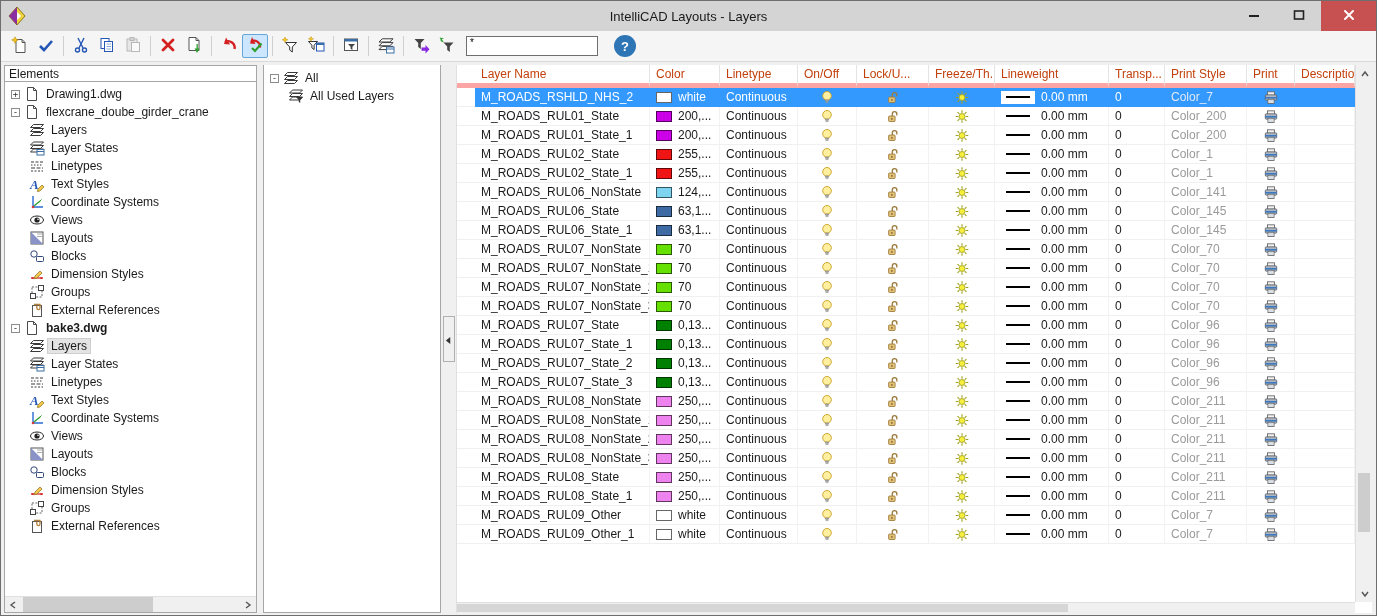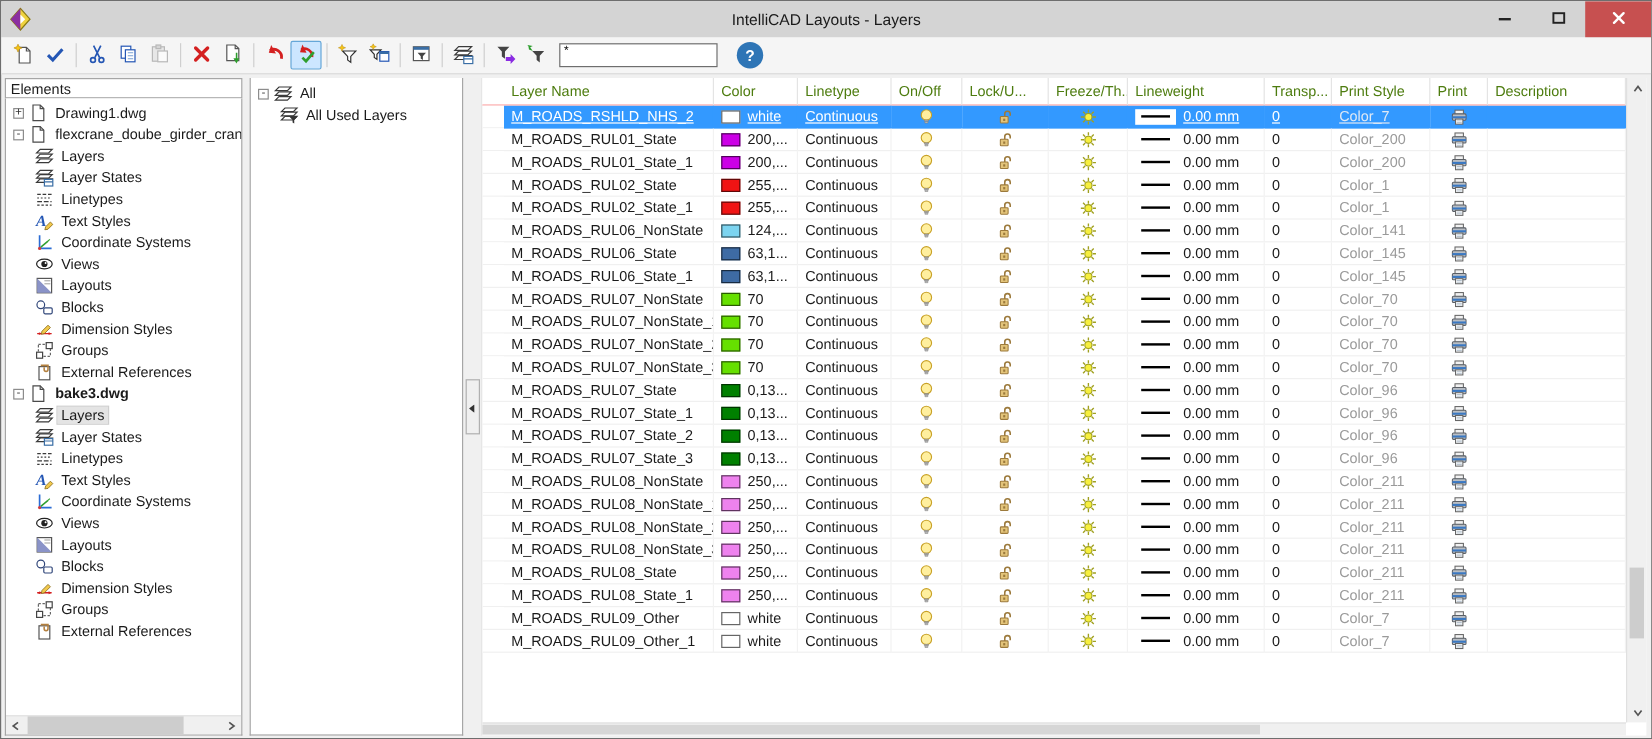--- a/index.html
+++ b/index.html
@@ -32,7 +32,7 @@
   .help-btn{width:22px;height:22px;border-radius:50%;background:#2e75b6;color:#fff;font-weight:bold;font-size:13px;display:flex;align-items:center;justify-content:center;margin-left:16px;}
   
   .content{flex:1 1 auto;display:flex;padding:3px 4px 2px 3px;gap:6px;min-height:0;}
-  .left-col{width:198px;display:flex;flex-direction:column;flex:0 0 auto;min-height:0;}
+  .left-col{width:253px;display:flex;flex-direction:column;flex:0 0 auto;min-height:0;}
   .right-col{flex:1 1 auto;display:flex;flex-direction:column;min-width:0;min-height:0;}
   .panel-header{height:17px;background:#fff;border:1px solid #a6a6a6;padding:1px 4px;flex:0 0 auto;white-space:nowrap;overflow:hidden;}
   .tree-panel{flex:1 1 auto;background:#fff;border:1px solid #a6a6a6;border-top:none;position:relative;overflow:hidden;display:flex;flex-direction:column;}

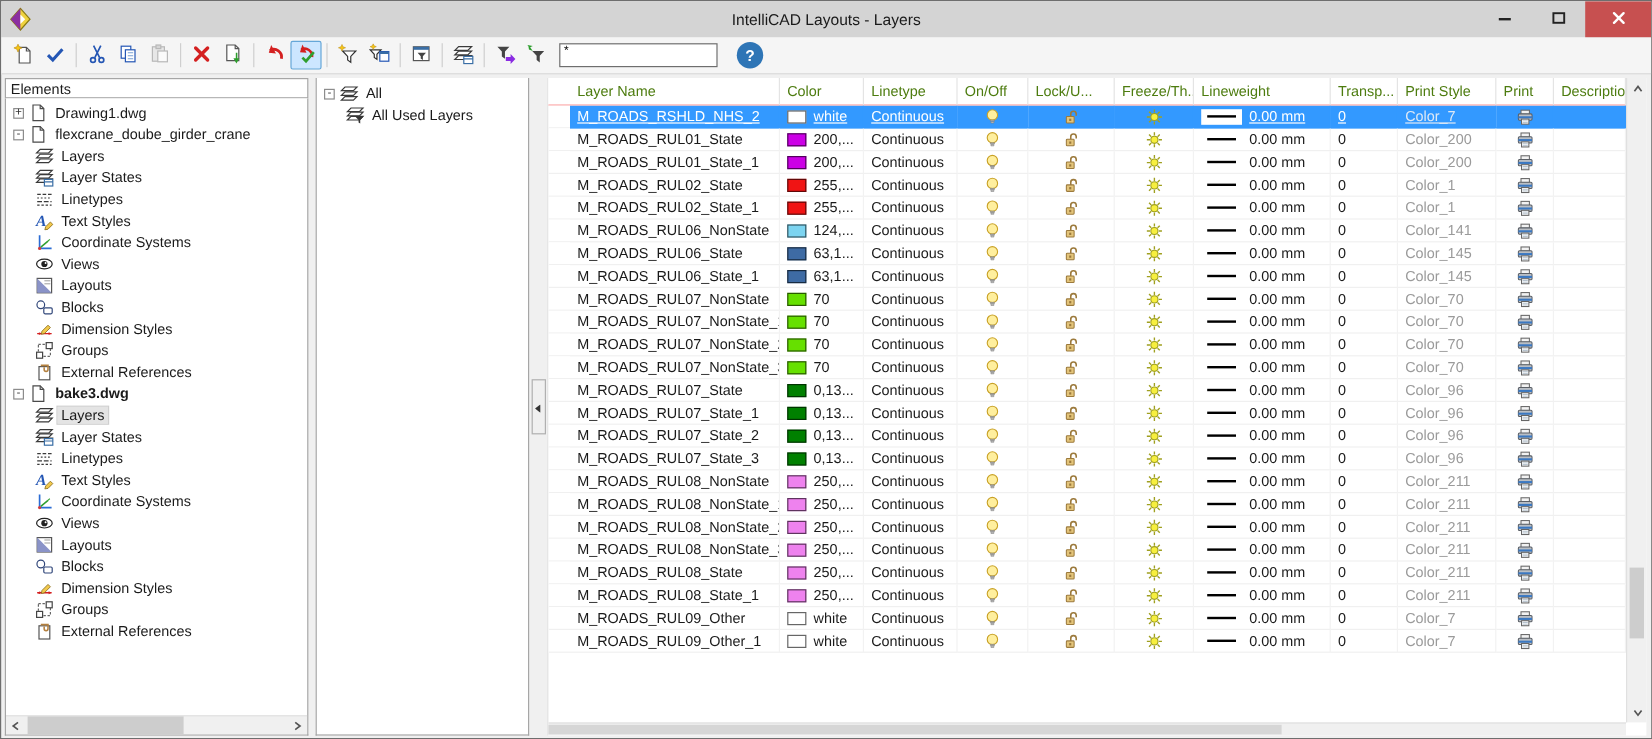--- a/index.html
+++ b/index.html
@@ -61,7 +61,7 @@
   .ltable{flex:1 1 auto;background:#fff;position:relative;min-width:0;display:flex;flex-direction:column;border-left:1px solid #e0e0e0;}
   .tgrid{--tcols:18px 175px 70px 78px 59px 72px 66px 114px 56px 82px 48px minmax(0,1fr);}
   .thead{display:grid;grid-template-columns:var(--tcols);height:23px;background:#fff;flex:0 0 auto;margin-right:17px;}
-  .th{display:flex;align-items:center;padding-left:6px;border-right:1px solid #e4e4e4;border-bottom:1px solid #fca5a5;white-space:nowrap;overflow:hidden;color:#4d7c0f;}
+  .th{display:flex;align-items:center;padding-left:6px;border-right:1px solid #e4e4e4;border-bottom:5px solid #fca5a5;white-space:nowrap;overflow:hidden;color:#c2410c;}
   .th.gutter{border-right:none;padding:0;}
   .tbody{flex:1 1 auto;overflow:hidden;margin-right:17px;}
   .trow{display:grid;grid-template-columns:var(--tcols);height:19px;align-items:stretch;}

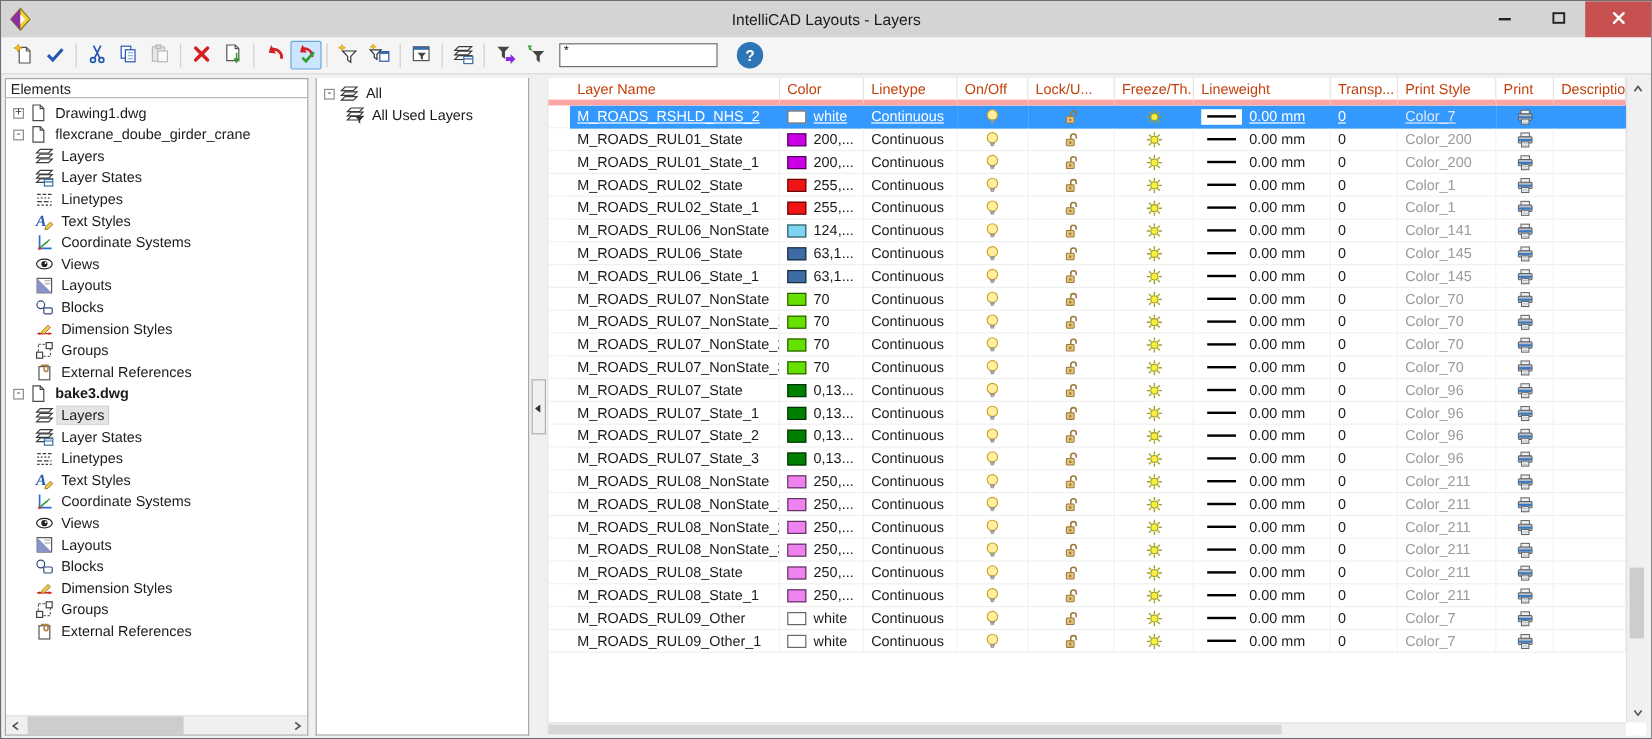--- a/index.html
+++ b/index.html
@@ -74,7 +74,7 @@
   .lw-box{width:34px;height:13px;background:#fff;display:flex;align-items:center;justify-content:center;margin-right:6px;flex:0 0 auto;}
   .lw-line{width:24px;height:2px;background:#000;}
   .pstyle{color:#9a9a9a;}
-  .trow.sel .td{background:#3399ff;color:#fff;border-color:#3399ff;text-decoration:underline;}
+  .trow.sel .td{background:#3399ff;color:#fff;border-color:#3399ff;}
   .trow.sel .td.gutter{background:#fff;border-color:#f0f0f0;}
   .trow.sel .pstyle{color:#dfe9f5;}
   

